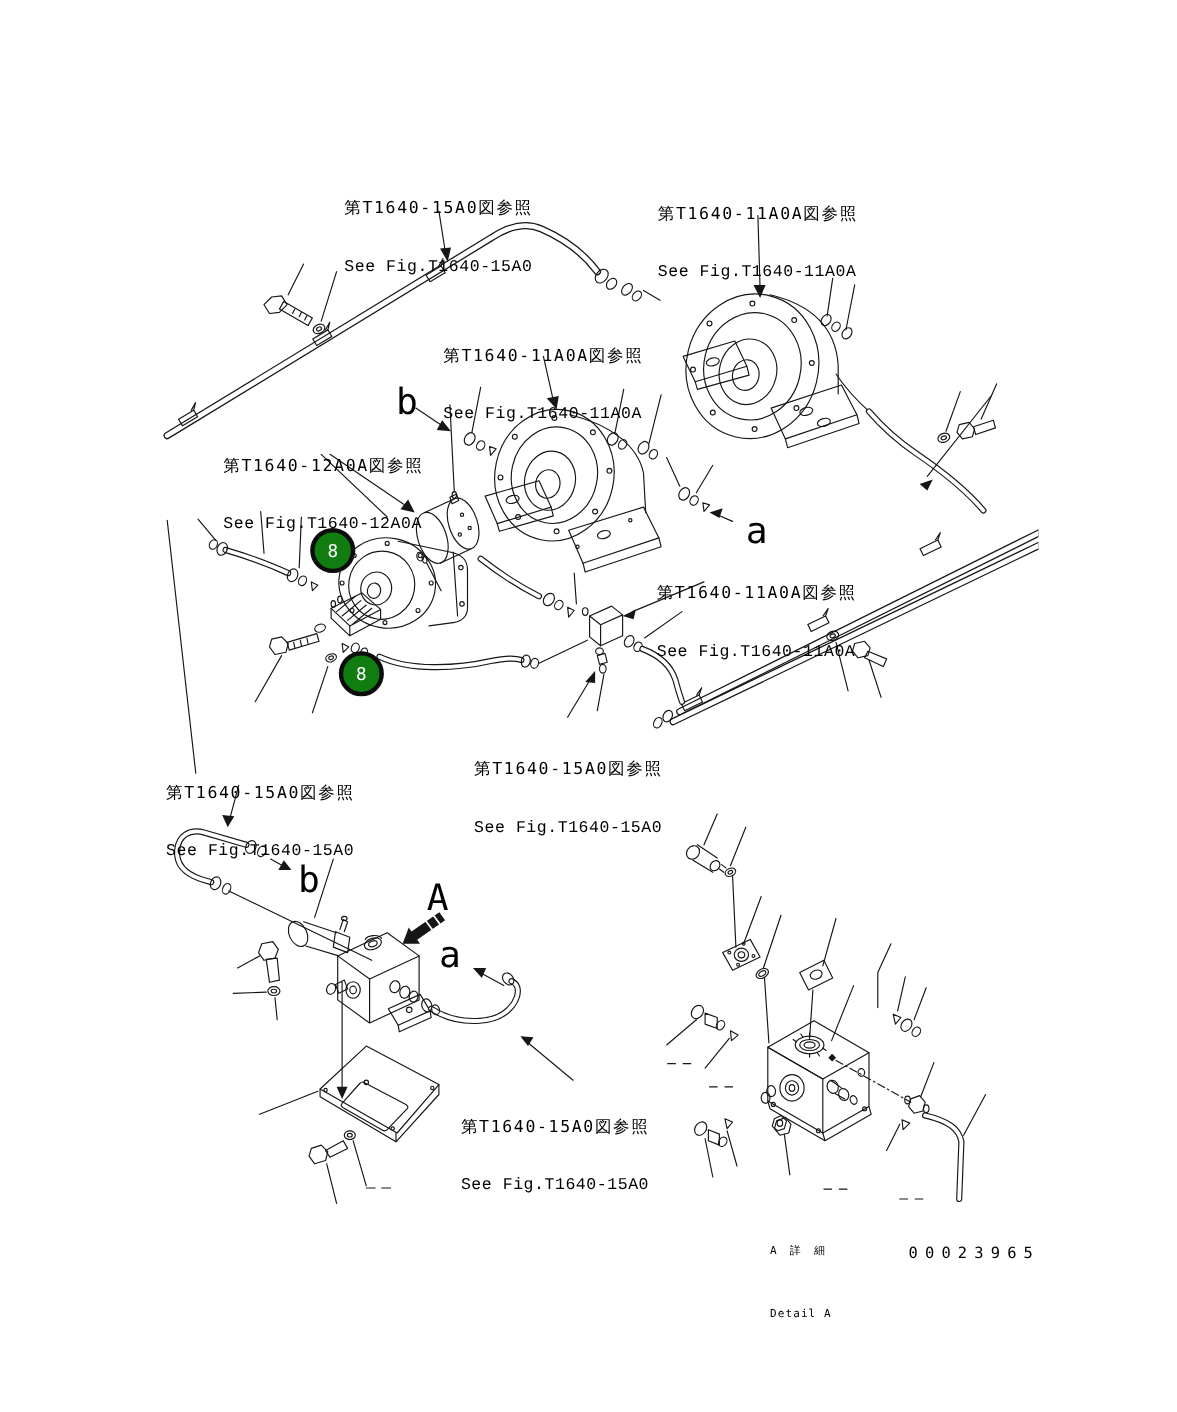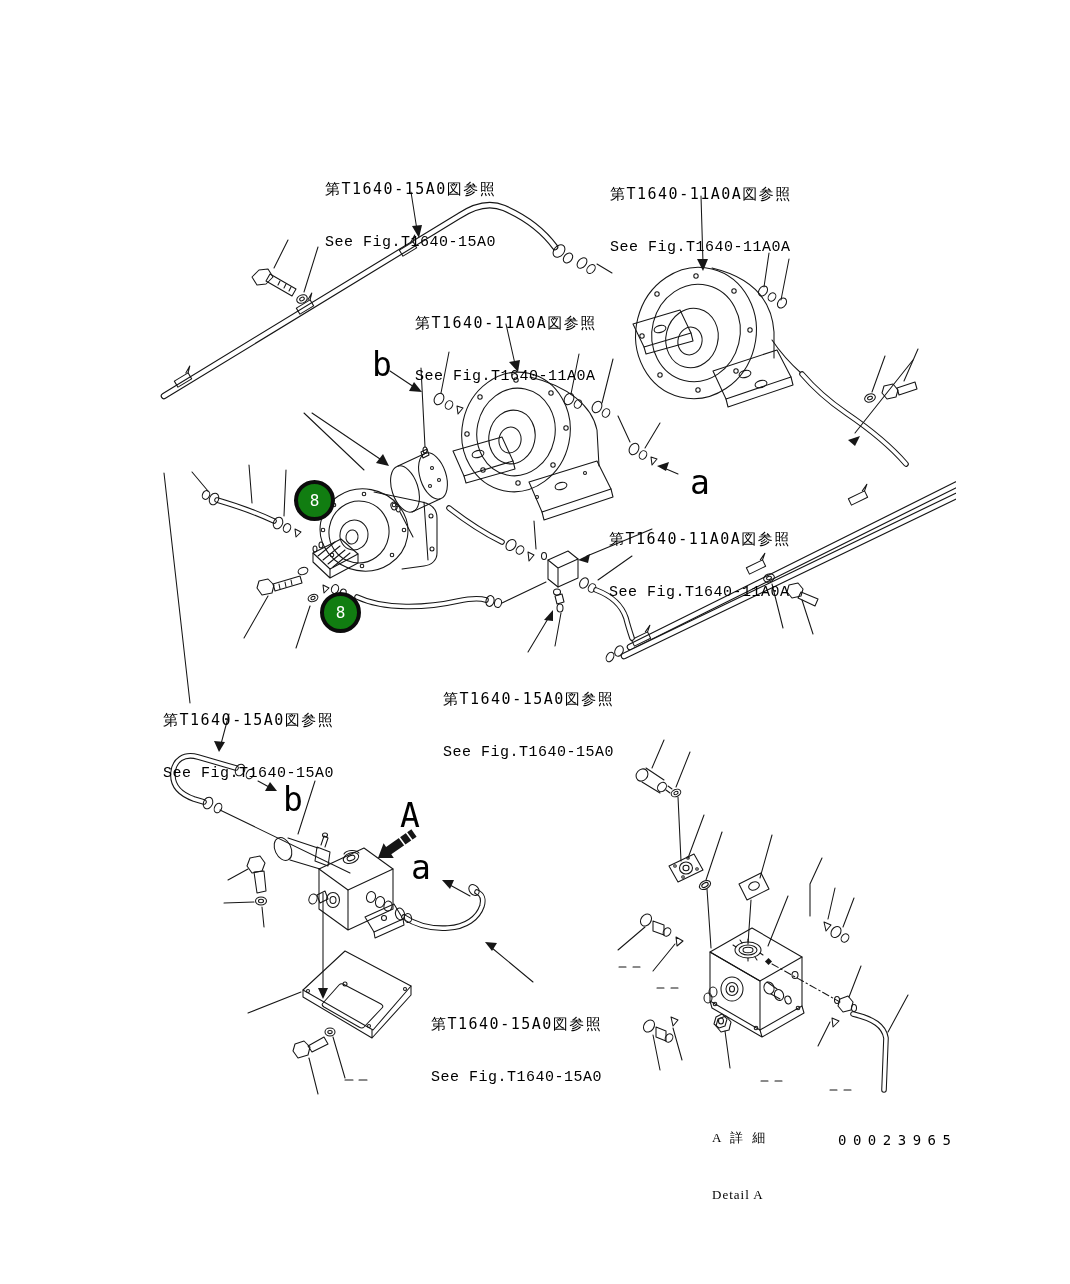--- a/index.html
+++ b/index.html
@@ -4,7 +4,7 @@
 <style>
   html,body{margin:0;padding:0;background:#fff;}
   .stage{position:relative;width:944px;height:1284px;background:#fff;overflow:hidden;
-         font-family:"DejaVu Sans Mono",monospace;color:#000;margin-left:12px;}
+         font-family:"DejaVu Sans Mono",monospace;color:#000;}
   .stage svg{position:absolute;left:0;top:0;}
   .lineart path,.lineart line,.lineart ellipse,.lineart circle,.lineart polygon,.lineart polyline,.lineart rect{
       stroke:#161616;fill:none;stroke-width:1.05;stroke-linecap:round;stroke-linejoin:round;}

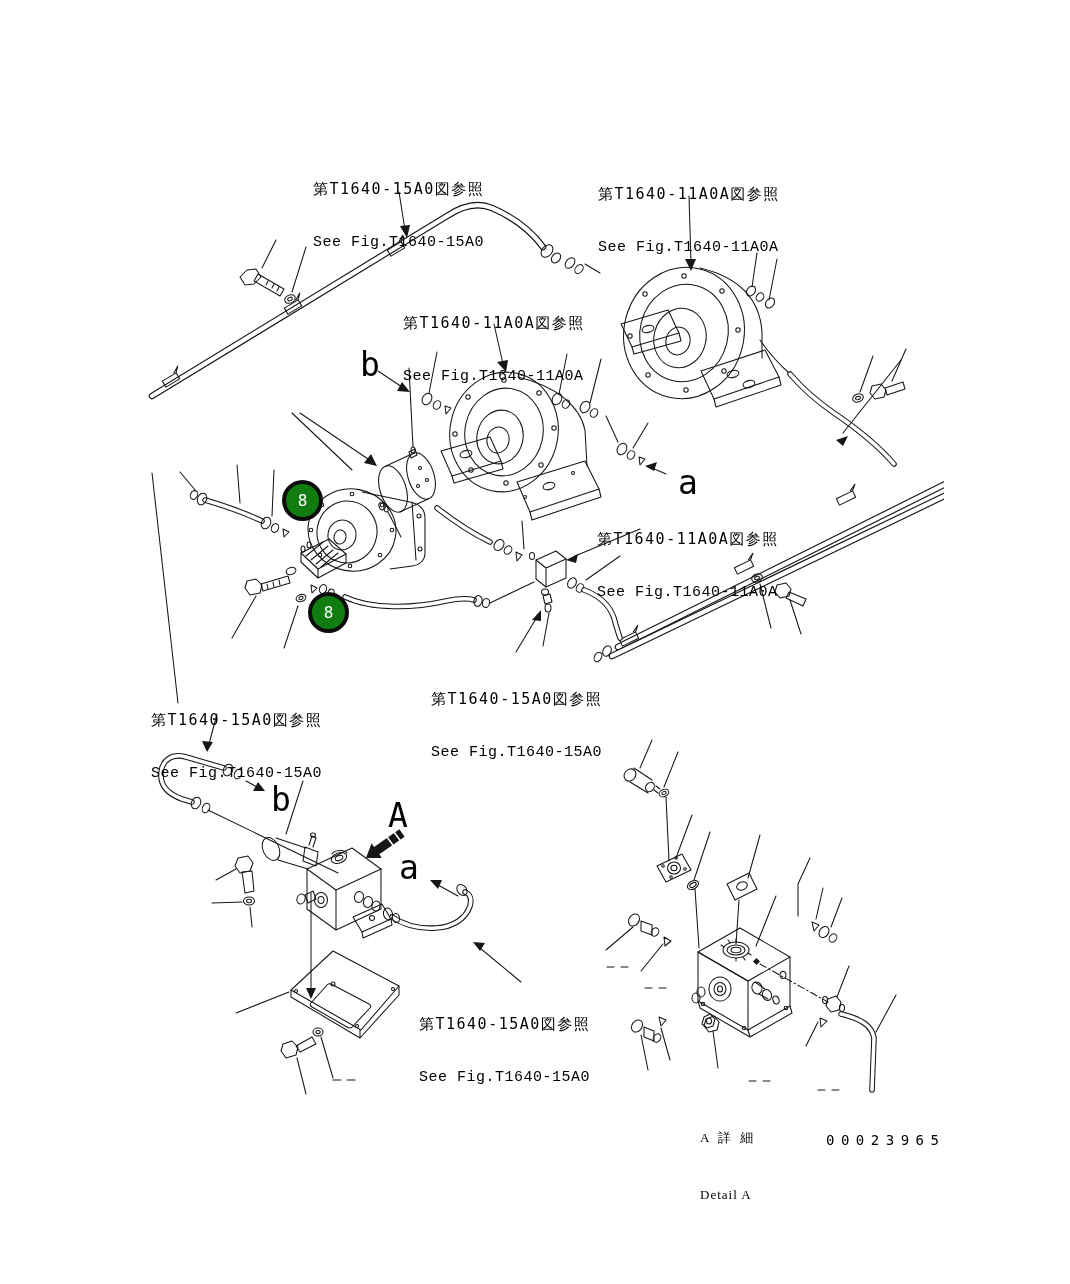--- a/index.html
+++ b/index.html
@@ -482,6 +482,10 @@
     <span class="en">See Fig.T1640-11A0A</span>
   </div>
 
+  <div class="ref-label" style="left:203px;top:378px;">
+    <span class="jp">第T1640-12A0A図参照</span>
+    <span class="en">See Fig.T1640-12A0A</span>
+  </div>
 
   <div class="ref-label" style="left:597px;top:494px;">
     <span class="jp">第T1640-11A0A図参照</span>

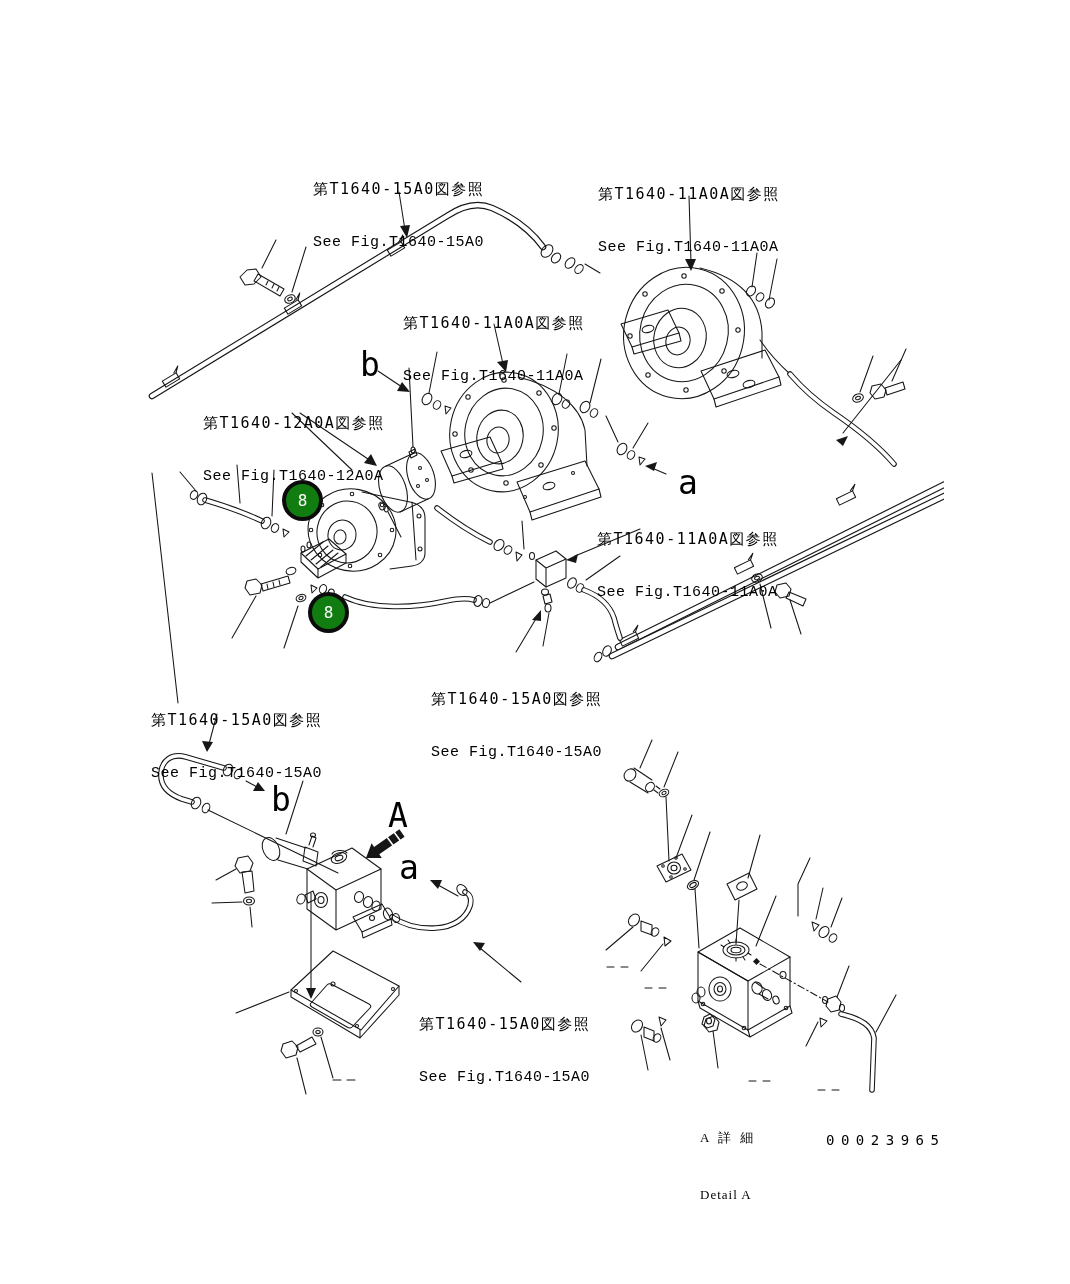--- a/index.html
+++ b/index.html
@@ -23,7 +23,7 @@
            background:#117d11;border:4px solid #0c0c0c;color:#fff;
            display:flex;align-items:center;justify-content:center;
            font-size:16px;font-family:"DejaVu Sans Mono",monospace;}
-  .detail-label{position:absolute;font-size:13px;line-height:19px;white-space:pre;font-family:Liberation Serif, serif;}
+  .detail-label{position:absolute;font-size:10px;line-height:19px;white-space:pre;}
   .detail-label .jp{display:block;letter-spacing:3px;}
   .detail-label .en{display:block;letter-spacing:1px;}
   .part-number{position:absolute;font-size:14px;letter-spacing:6.5px;white-space:pre;}

